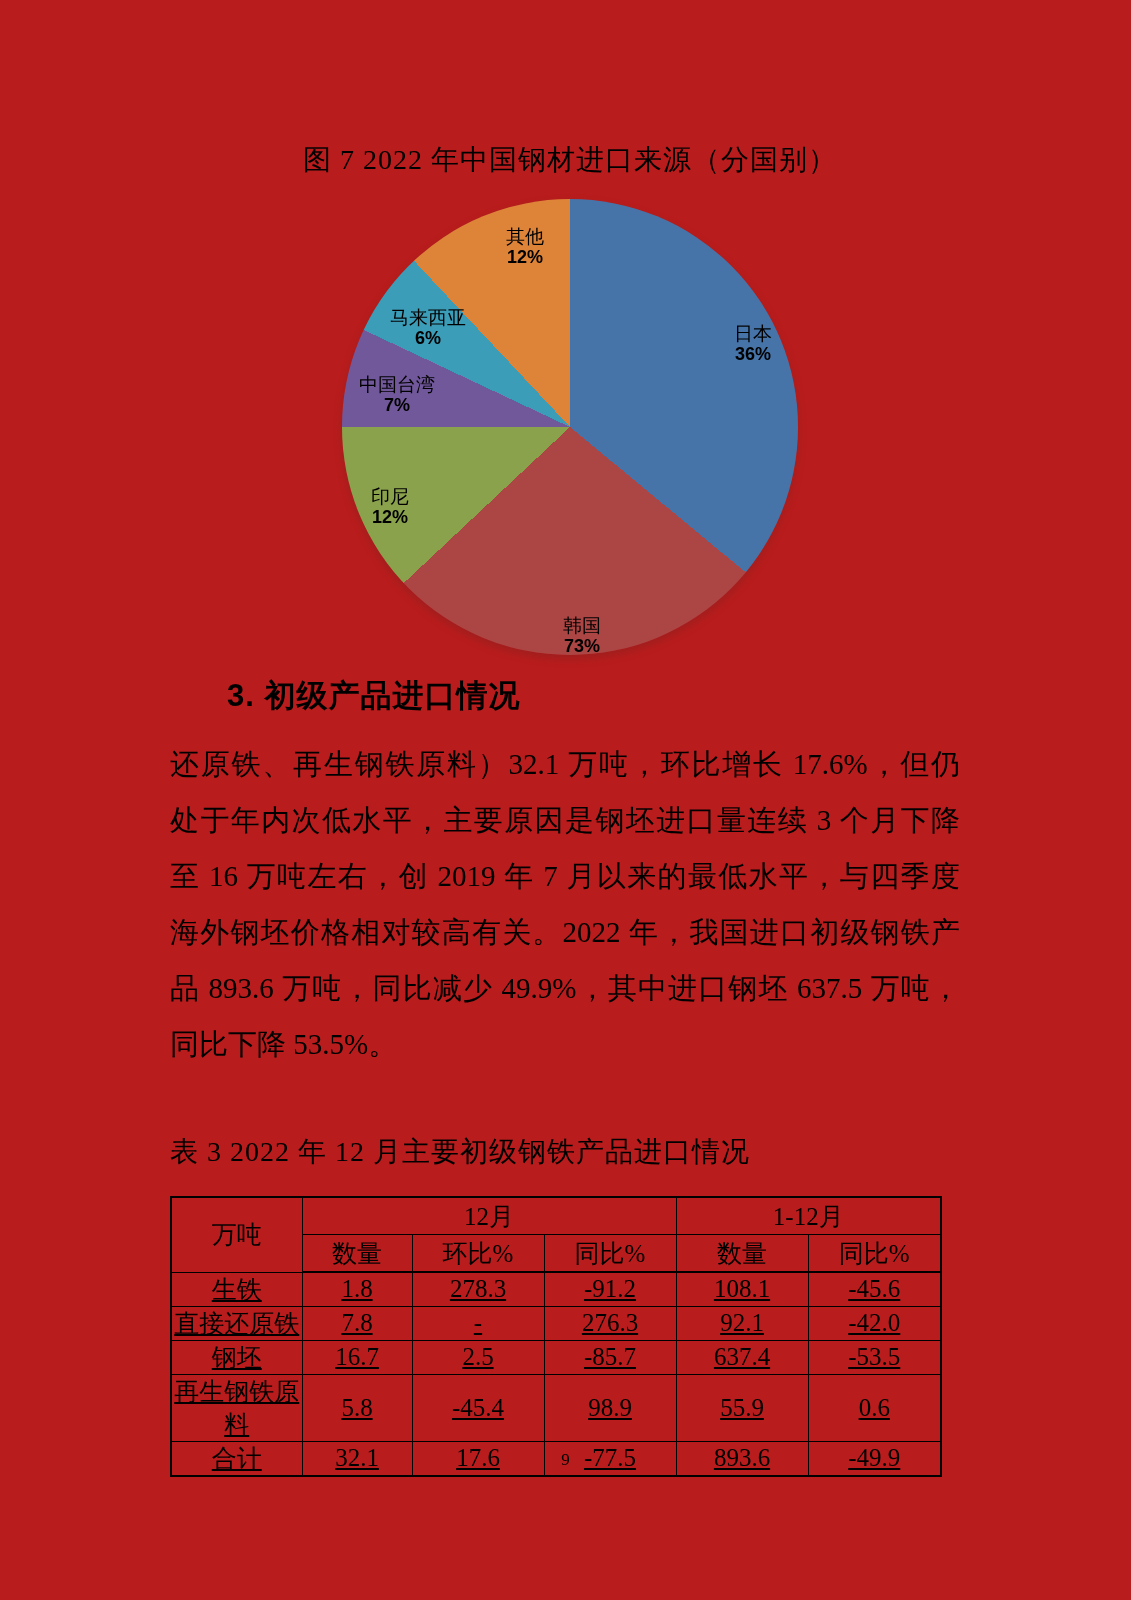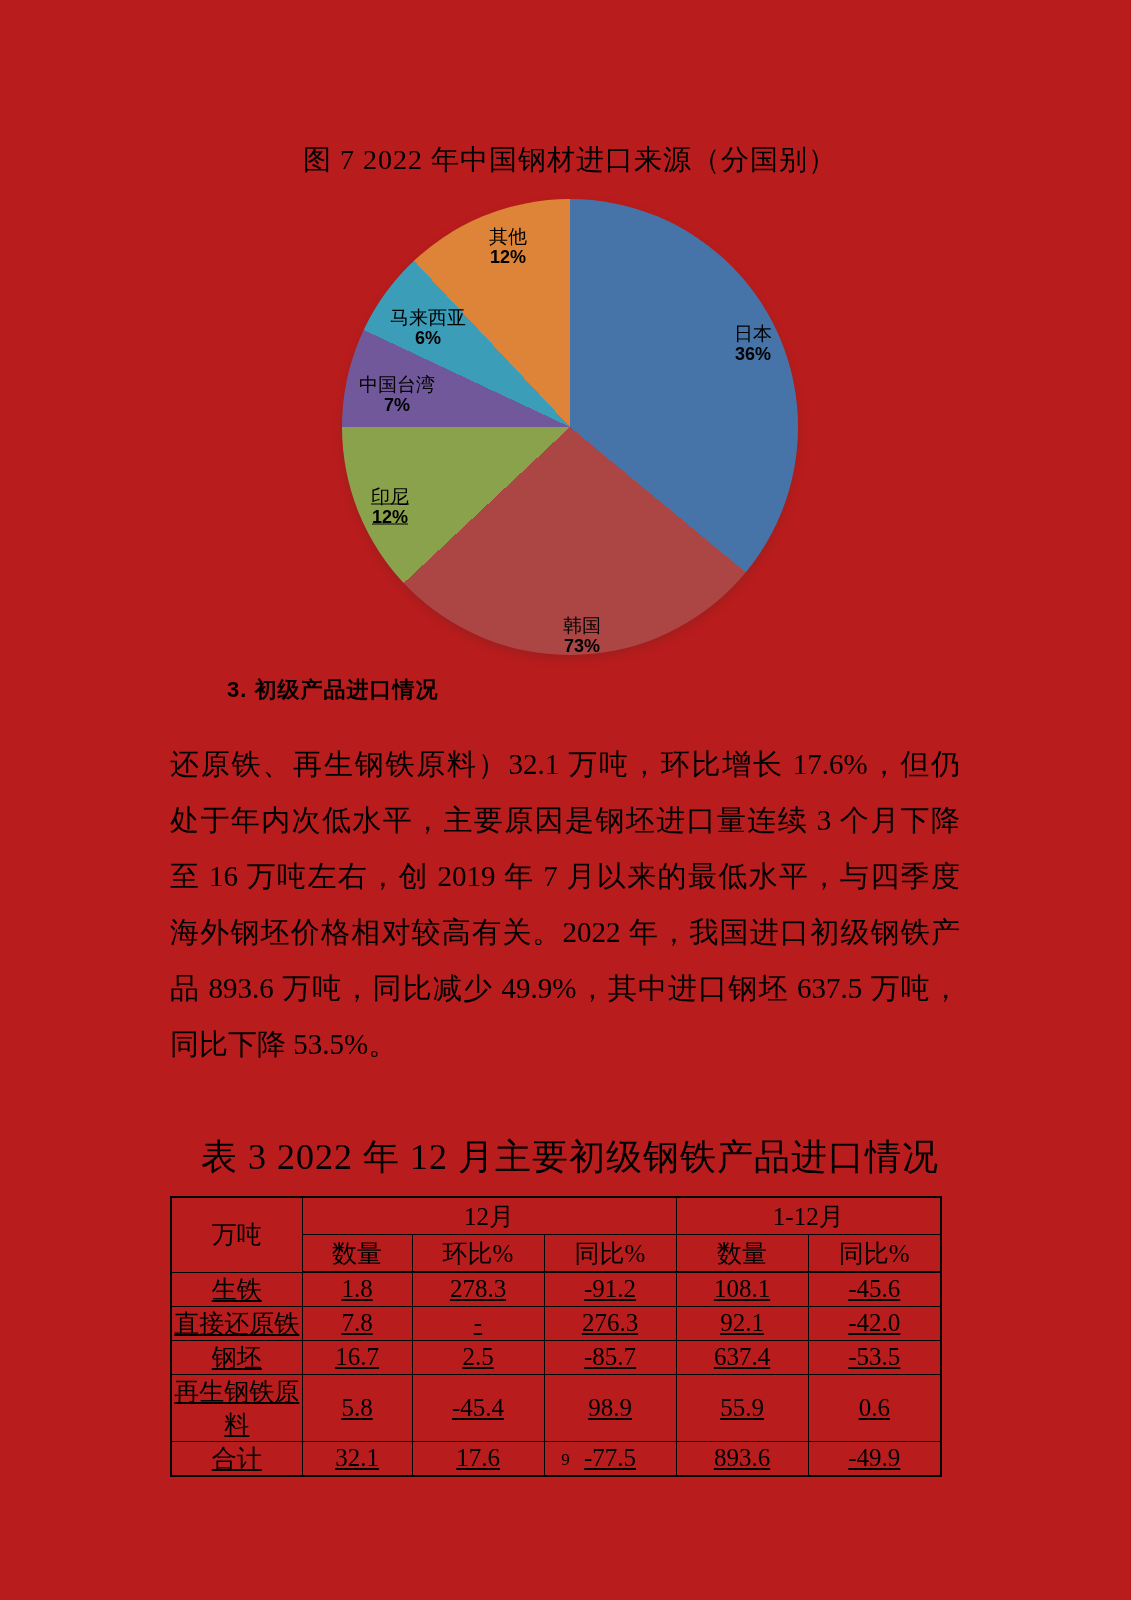--- a/index.html
+++ b/index.html
@@ -28,7 +28,7 @@
   .lbl-indonesia{left:390px;top:506px;text-decoration:underline;}
   .lbl-taiwan{left:397px;top:394px;}
   .lbl-malaysia{left:428px;top:327px;}
-  .lbl-other{left:508px;top:246px;}
+  .lbl-other{left:525px;top:246px;}
   
   .section-heading{
     position:absolute;top:675px;left:227px;

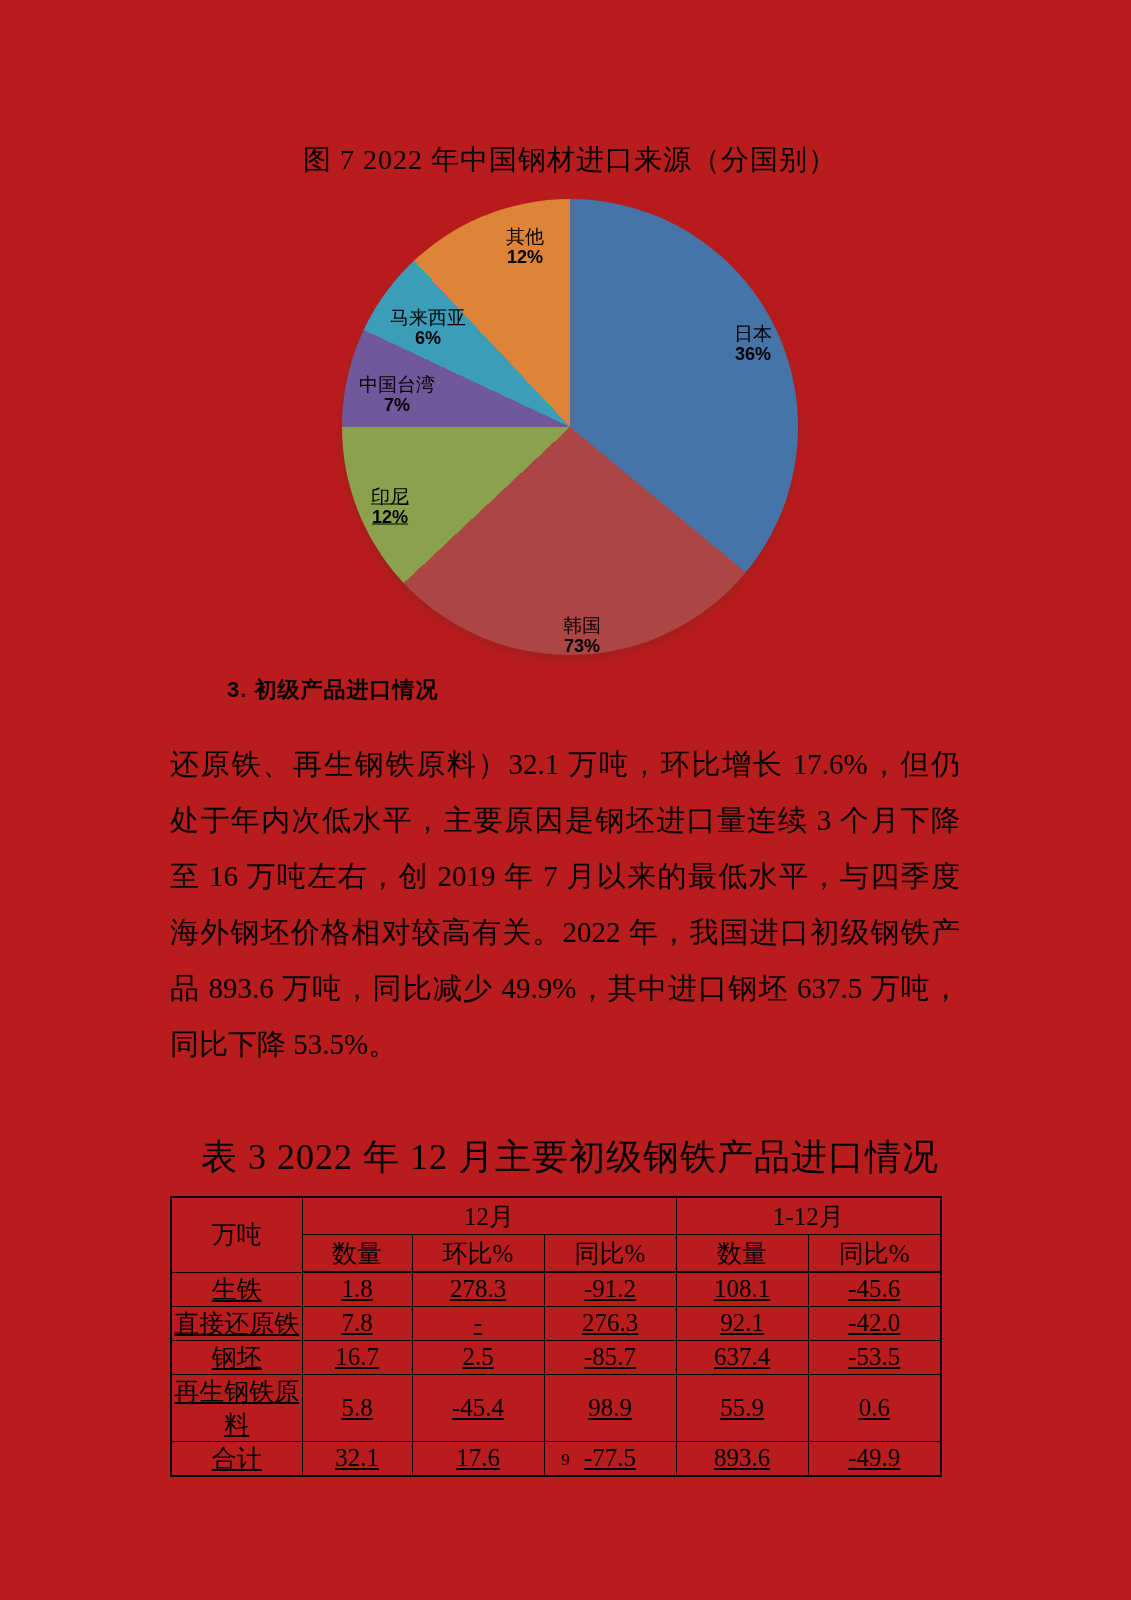--- a/index.html
+++ b/index.html
@@ -25,7 +25,7 @@
   .pl-value{font-size:18px;line-height:20px;font-weight:bold;font-family:"Liberation Sans","DejaVu Sans",sans-serif;}
   .lbl-japan{left:753px;top:343px;}
   .lbl-korea{left:582px;top:635px;}
-  .lbl-indonesia{left:390px;top:506px;text-decoration:underline;}
+  .lbl-indonesia{left:390px;top:506px;}
   .lbl-taiwan{left:397px;top:394px;}
   .lbl-malaysia{left:428px;top:327px;}
   .lbl-other{left:525px;top:246px;}

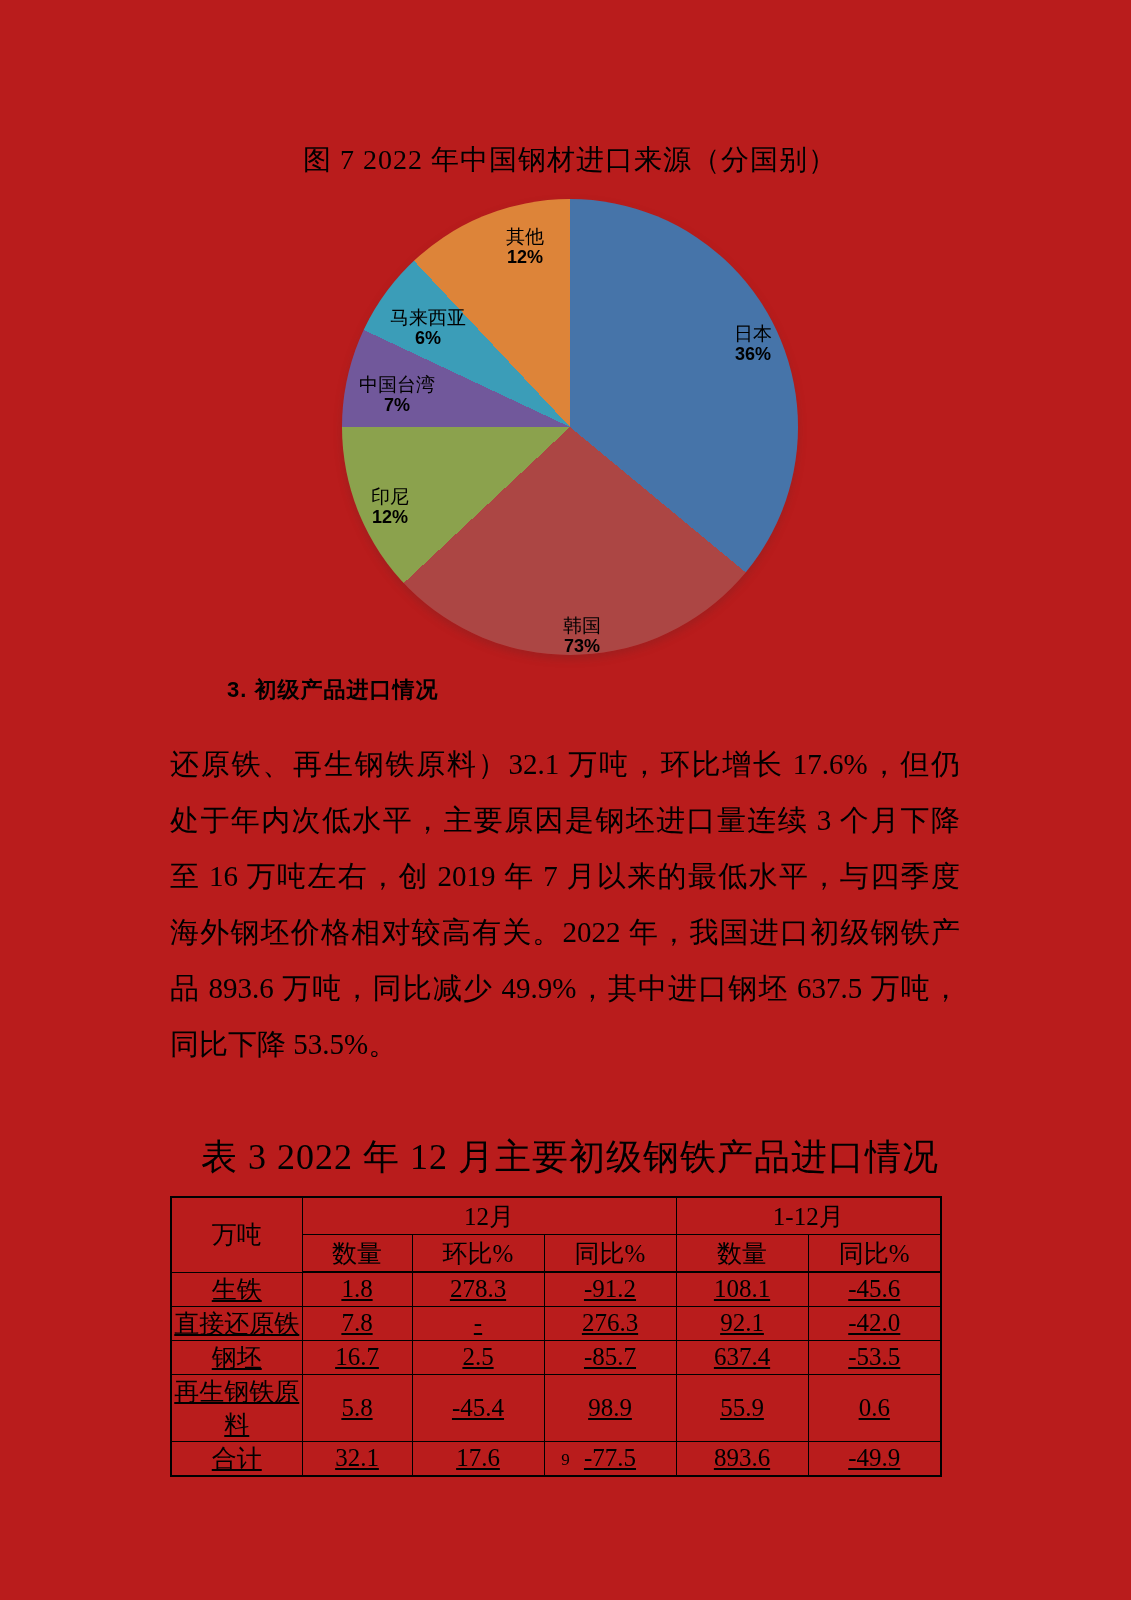--- a/index.html
+++ b/index.html
@@ -33,7 +33,7 @@
   .section-heading{
     position:absolute;top:675px;left:227px;
     font-family:"Liberation Sans","DejaVu Sans",sans-serif;
-    font-weight:bold;font-size:22px;letter-spacing:1px;white-space:nowrap;
+    font-weight:bold;font-size:31px;letter-spacing:1px;white-space:nowrap;
   }
   
   .body-text{position:absolute;top:736px;left:170px;width:790px;}

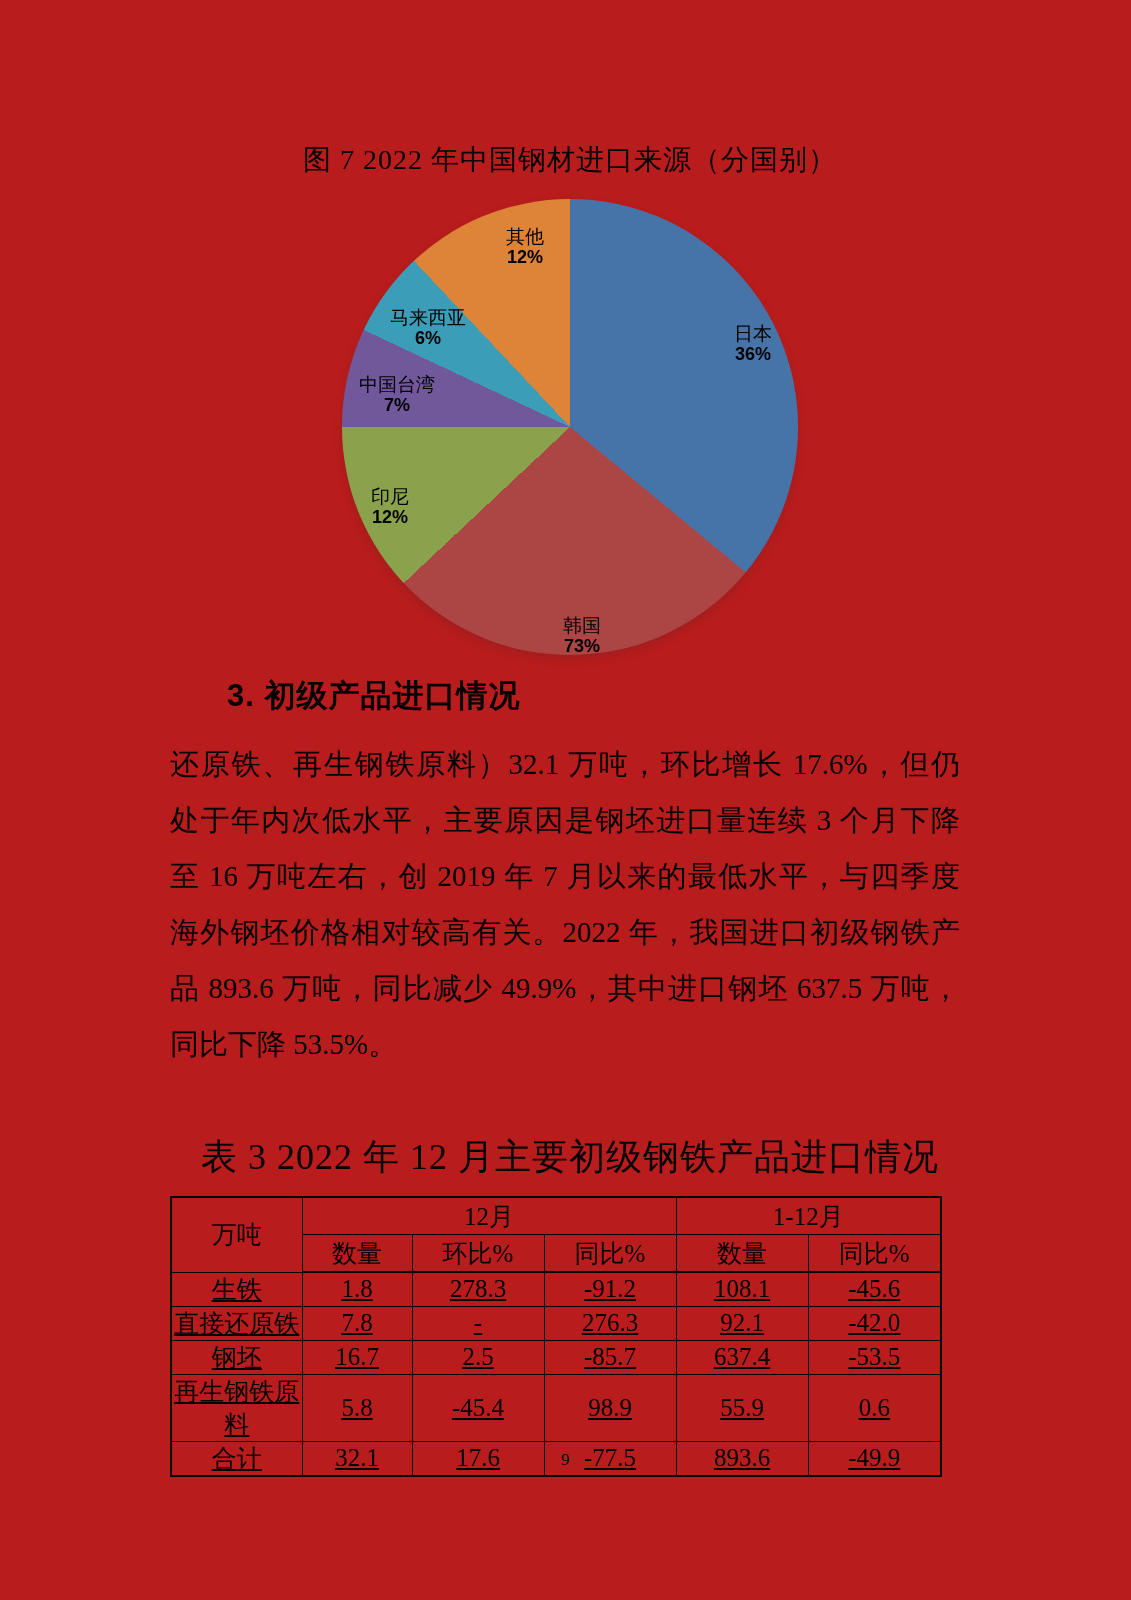--- a/index.html
+++ b/index.html
@@ -46,7 +46,7 @@
   
   .table-title{
     position:absolute;top:1133px;left:170px;width:800px;
-    text-align:center;font-size:36px;letter-spacing:1px;white-space:nowrap;
+    text-align:left;font-size:28px;letter-spacing:1px;white-space:nowrap;
   }
   
   table.import-table{

